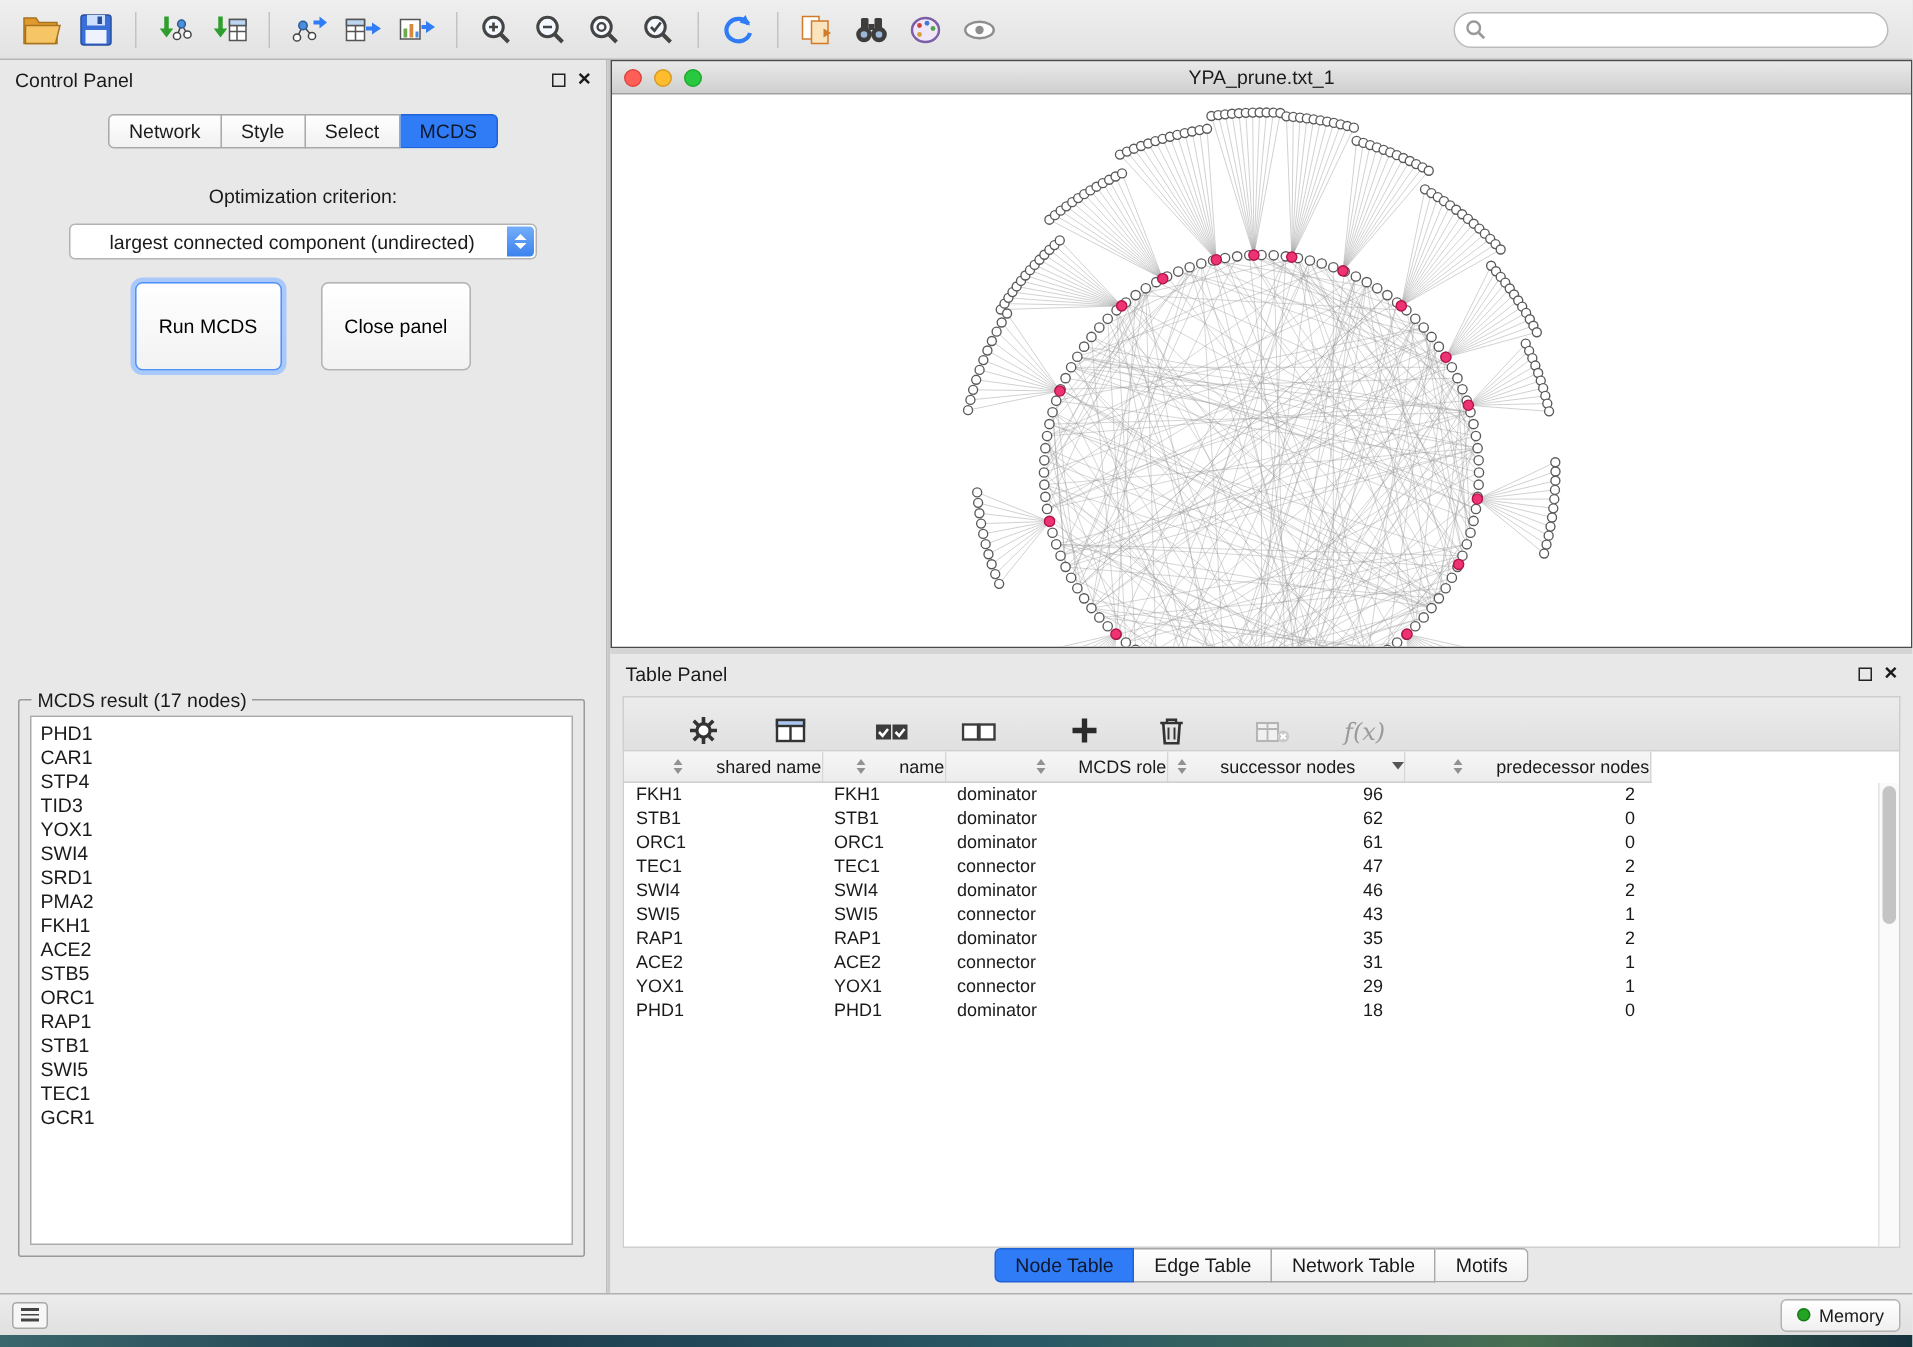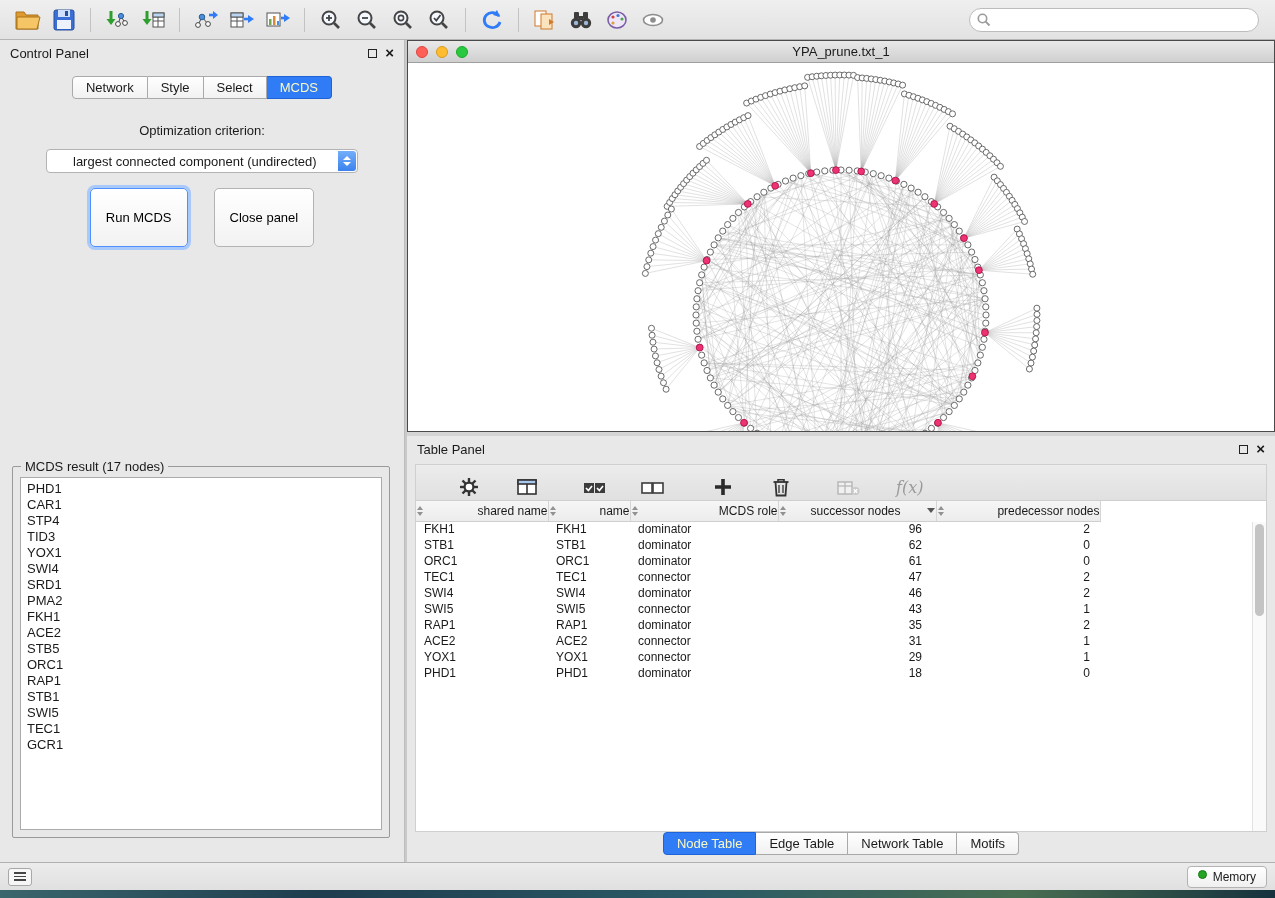--- a/index.html
+++ b/index.html
@@ -30,7 +30,7 @@
   .seg-btn { padding:3px 13px; font-size:13px; background:linear-gradient(#ffffff,#f1f1f1); border:1px solid #a9a9a9; border-left-width:0; cursor:pointer; }
   .seg-btn:first-child { border-left-width:1px; border-radius:4px 0 0 4px; }
   .seg-btn:last-child { border-radius:0 4px 4px 0; }
-  .seg-btn.active { background:#2f7cf6; color:#fef9c3; border-color:#1f63d8; }
+  .seg-btn.active { background:#2f7cf6; color:#0f172a; border-color:#1f63d8; }
 
   .cp-tabs-row { margin-top:10px; }
   .opt-label { text-align:center; margin-top:24px; font-size:13px; }

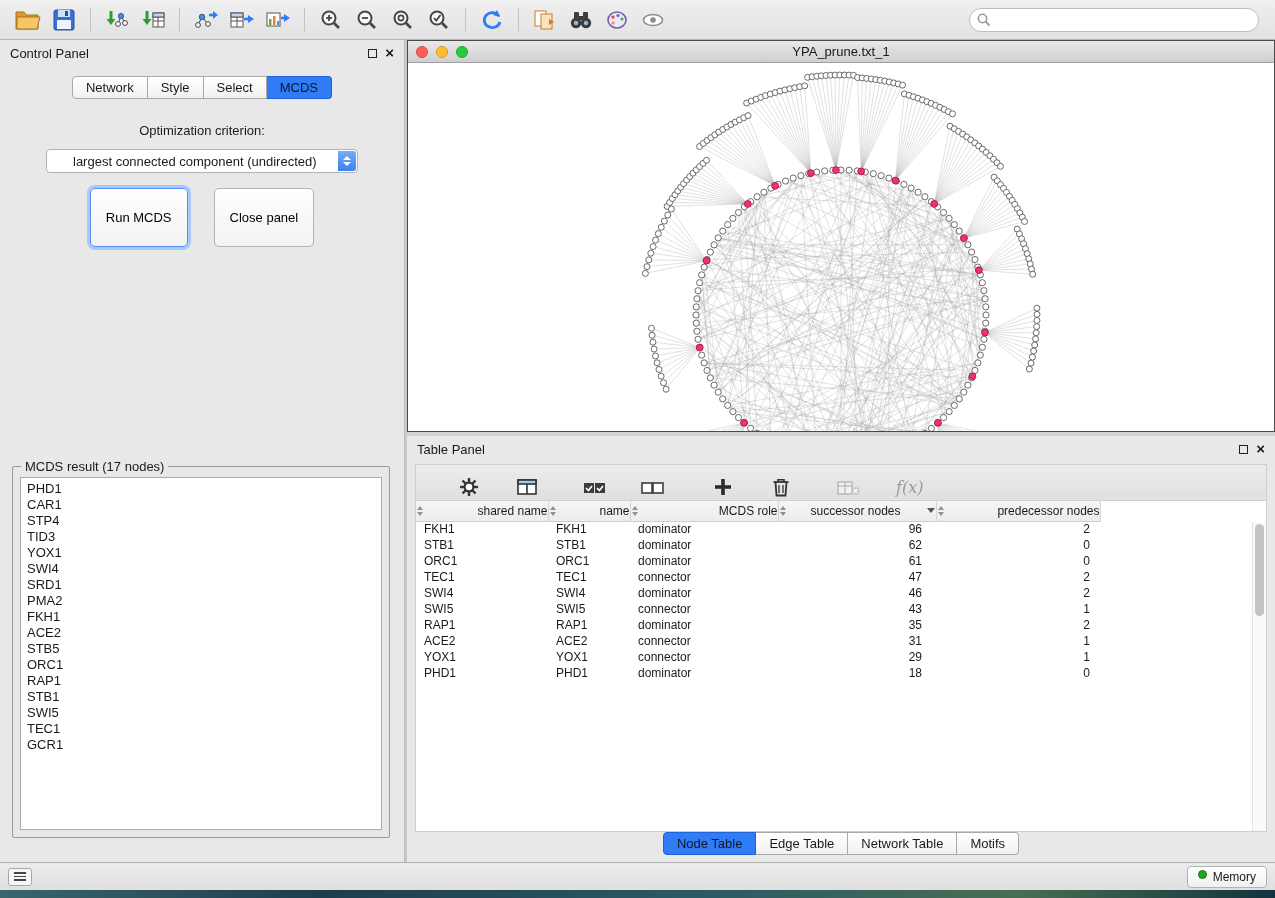--- a/index.html
+++ b/index.html
@@ -70,7 +70,7 @@
   .table-wrap { flex:1; margin:0 8px; background:#fff; border:1px solid #cfcfcf; position:relative; overflow:hidden; }
   table.data-table { border-collapse:collapse; table-layout:fixed; width:684px; }
   .data-table th { height:20px; background:linear-gradient(#f6f6f6,#ececec); border-right:1px solid #d5d5d5; border-bottom:1px solid #cfcfcf; font-size:12px; font-weight:normal; text-align:center; white-space:nowrap; overflow:hidden; cursor:pointer; }
-  .th-inner { display:flex; align-items:center; justify-content:space-between; gap:8px; }
+  .th-inner { display:flex; align-items:center; justify-content:flex-end; gap:20px; }
   .sort-ico { display:inline-block; width:9px; height:10px; position:relative; opacity:.55; }
   .sort-ico::before { content:""; position:absolute; top:0; left:1px; border-left:3.5px solid transparent; border-right:3.5px solid transparent; border-bottom:4px solid #444; }
   .sort-ico::after { content:""; position:absolute; bottom:0; left:1px; border-left:3.5px solid transparent; border-right:3.5px solid transparent; border-top:4px solid #444; }

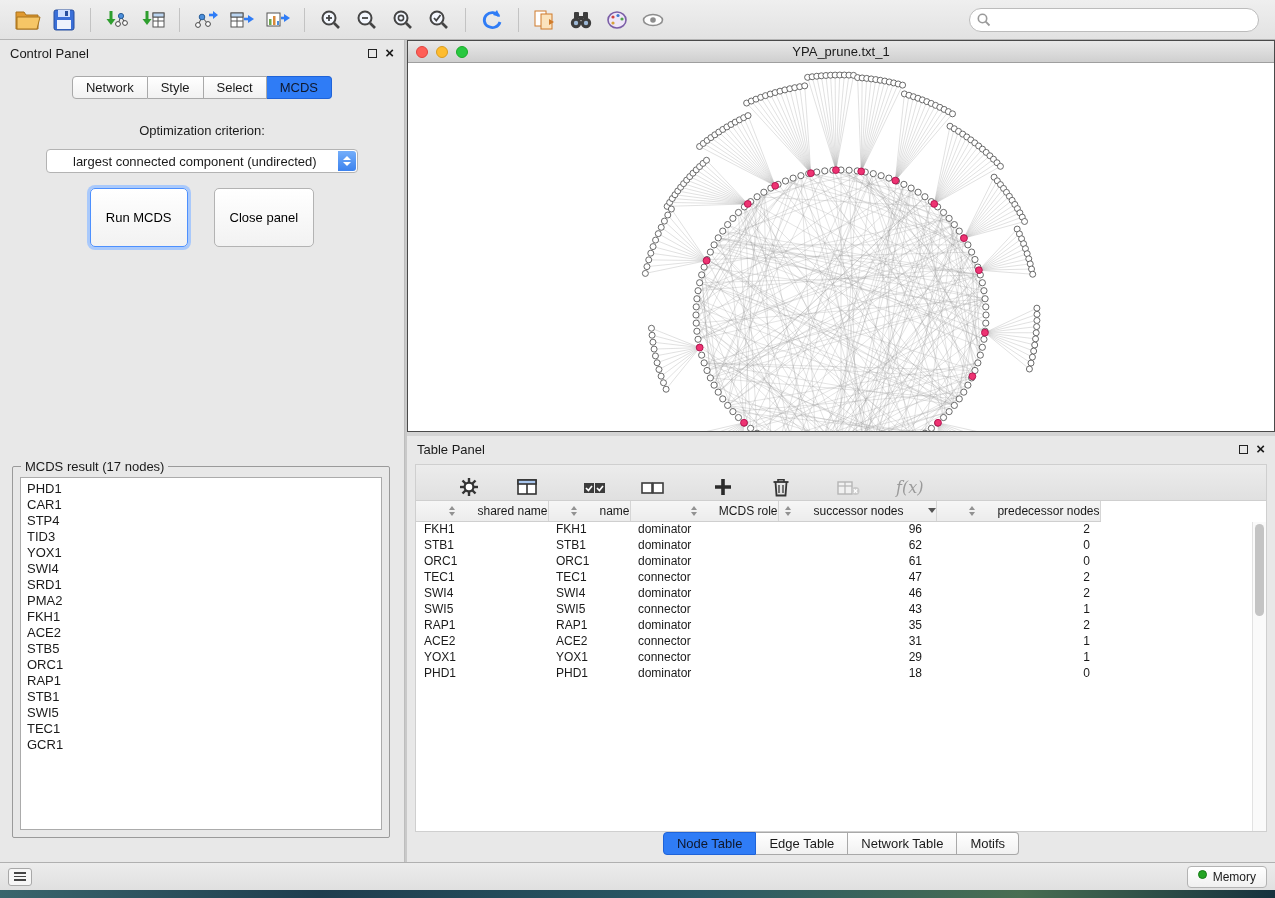--- a/index.html
+++ b/index.html
@@ -88,7 +88,7 @@
   .status-bar { height:28px; background:linear-gradient(#ececec,#e0e0e0); border-top:1px solid #b0b0b0; display:flex; align-items:center; padding:0 8px; }
   .list-btn { width:24px; height:18px; border:1px solid #a8a8a8; border-radius:3px; background:#f6f6f6; display:flex; flex-direction:column; align-items:center; justify-content:center; gap:2px; cursor:pointer; }
   .list-btn i { display:block; width:12px; height:1.5px; background:#444; }
-  .memory-btn { margin-left:auto; display:flex; gap:6px; padding:3px 10px; font-size:12px; background:linear-gradient(#ffffff,#f0f0f0); border:1px solid #b3b3b3; border-radius:4px; cursor:pointer; }
+  .memory-btn { margin-left:auto; display:flex; align-items:center; gap:6px; padding:3px 10px; font-size:12px; background:linear-gradient(#ffffff,#f0f0f0); border:1px solid #b3b3b3; border-radius:4px; cursor:pointer; }
   .mem-dot { width:9px; height:9px; border-radius:50%; background:#23a423; border:1px solid #157a15; }
 
   .desktop-strip { height:8px; background:linear-gradient(90deg,#3a666d,#1e3d4e 25%,#2b5a66 55%,#486e52 80%,#16323e); }

